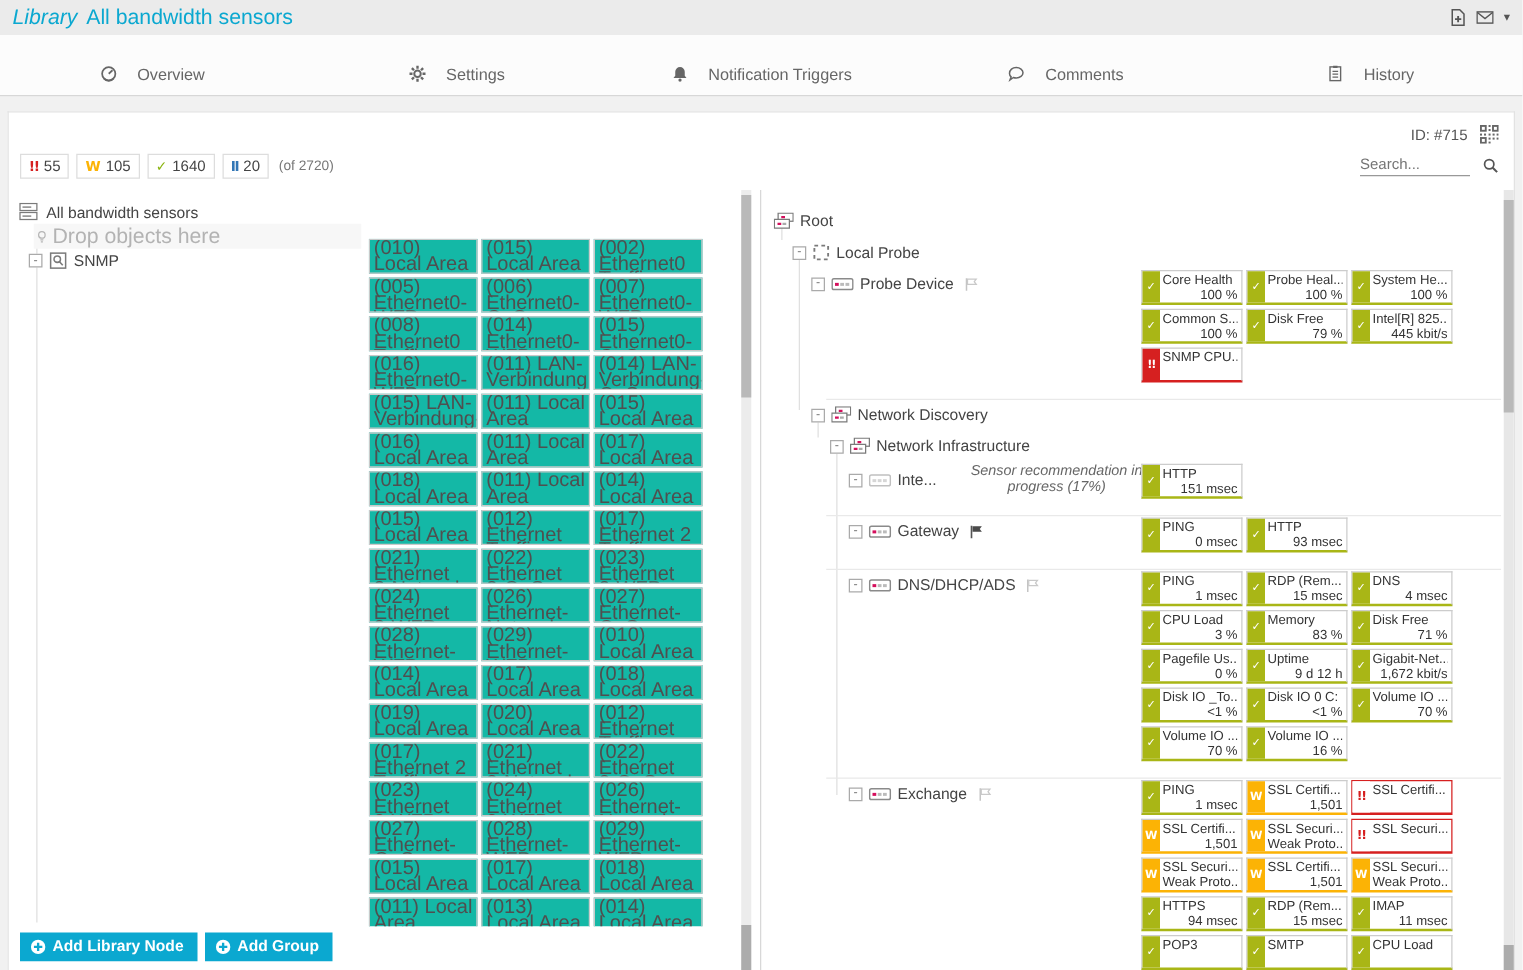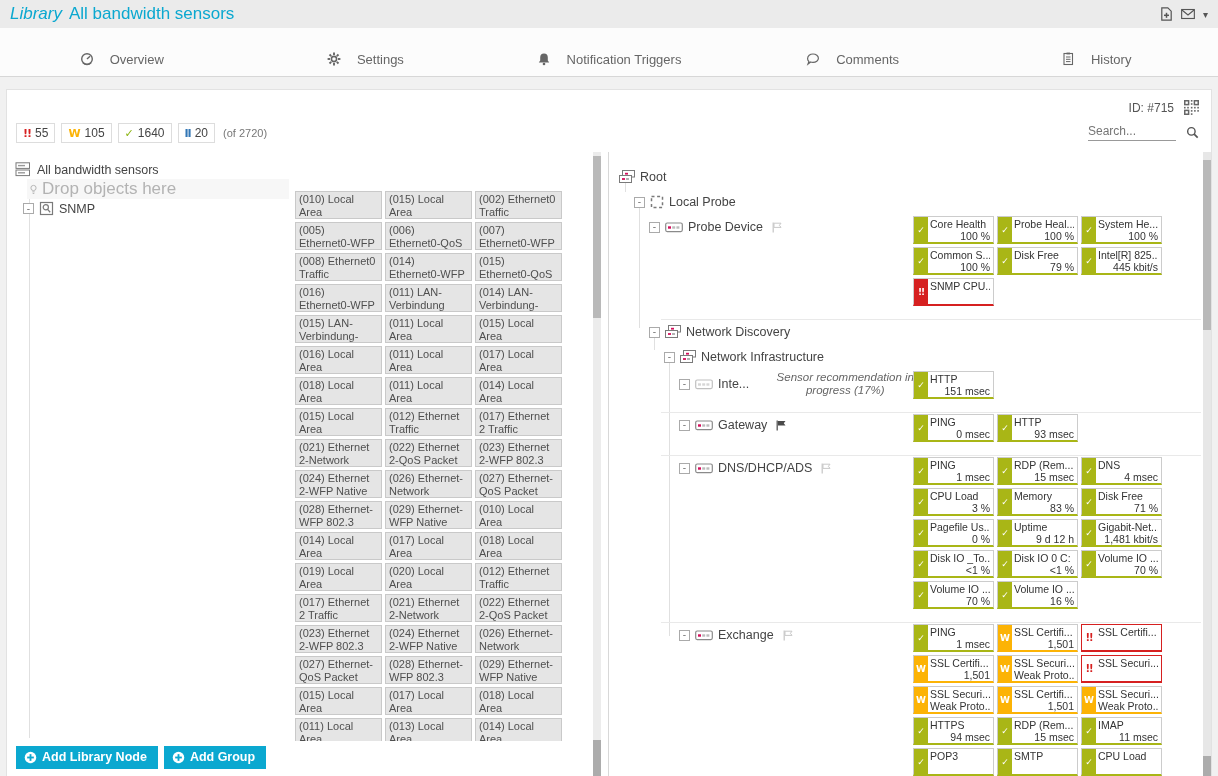--- a/index.html
+++ b/index.html
@@ -63,8 +63,8 @@
   
   .tile-grid { position:absolute; top:101px; left:288px; width:276px; bottom:35px; overflow:hidden;
                display:flex; flex-wrap:wrap; align-content:flex-start; gap:3px; }
-  .lib-tile { width:87px; height:28px; border:1px solid #c9c9c9; padding:1px 3px; font-size:11px;
-              line-height:12.5px; color:#4f4f4f; overflow:hidden; background:#e5e5e5; cursor:pointer; }
+  .lib-tile { width:87px; height:28px; border:1px solid #c9c9c9; padding:1px 3px; font-size:16px;
+              line-height:12.5px; color:#4f4f4f; overflow:hidden; background:#14b8a6; cursor:pointer; }
 
   
   .left-scrollbar { position:absolute; top:62px; bottom:0; left:586px; width:8px; background:#ececec; }

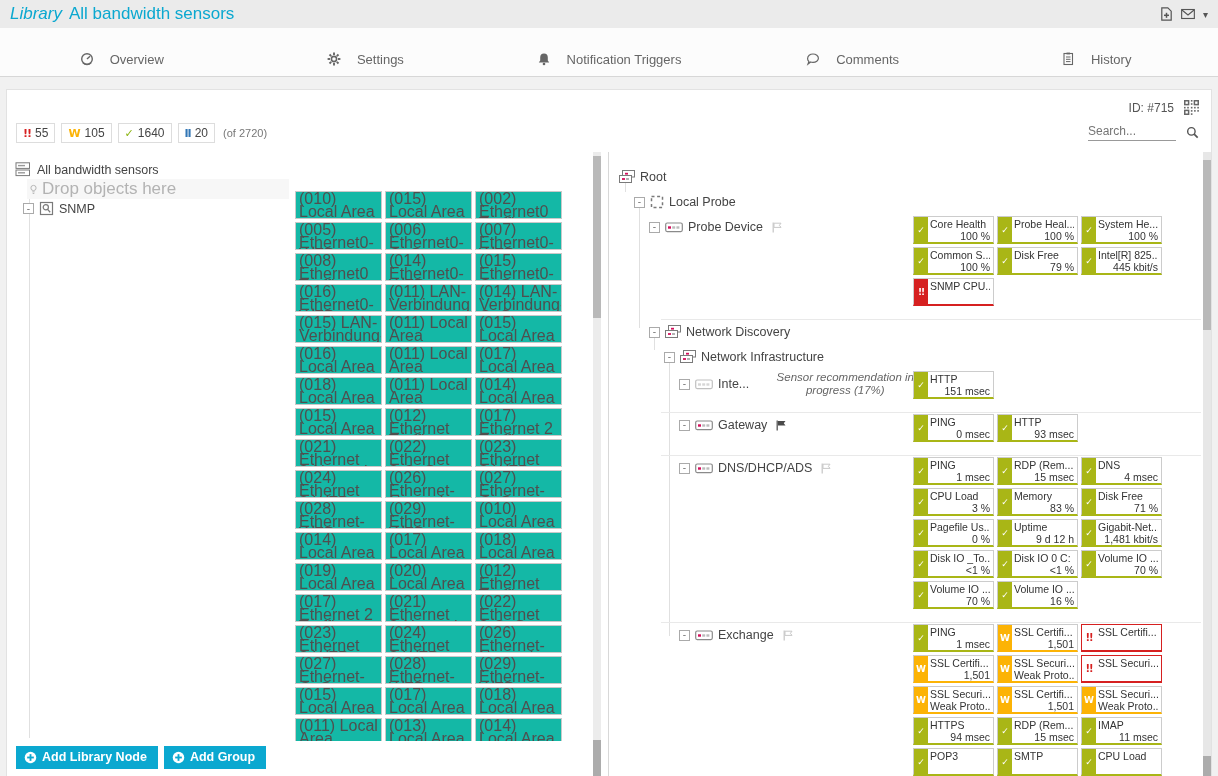--- a/index.html
+++ b/index.html
@@ -646,7 +646,7 @@
             <span class="s-strip">✓</span>
             <div class="s-body">
               <div class="s-name">Gigabit-Net...</div>
-              <div class="s-val">1,481 kbit/s</div>
+              <div class="s-val">1,672 kbit/s</div>
             </div>
           </div>
           <div class="s-tile up">

